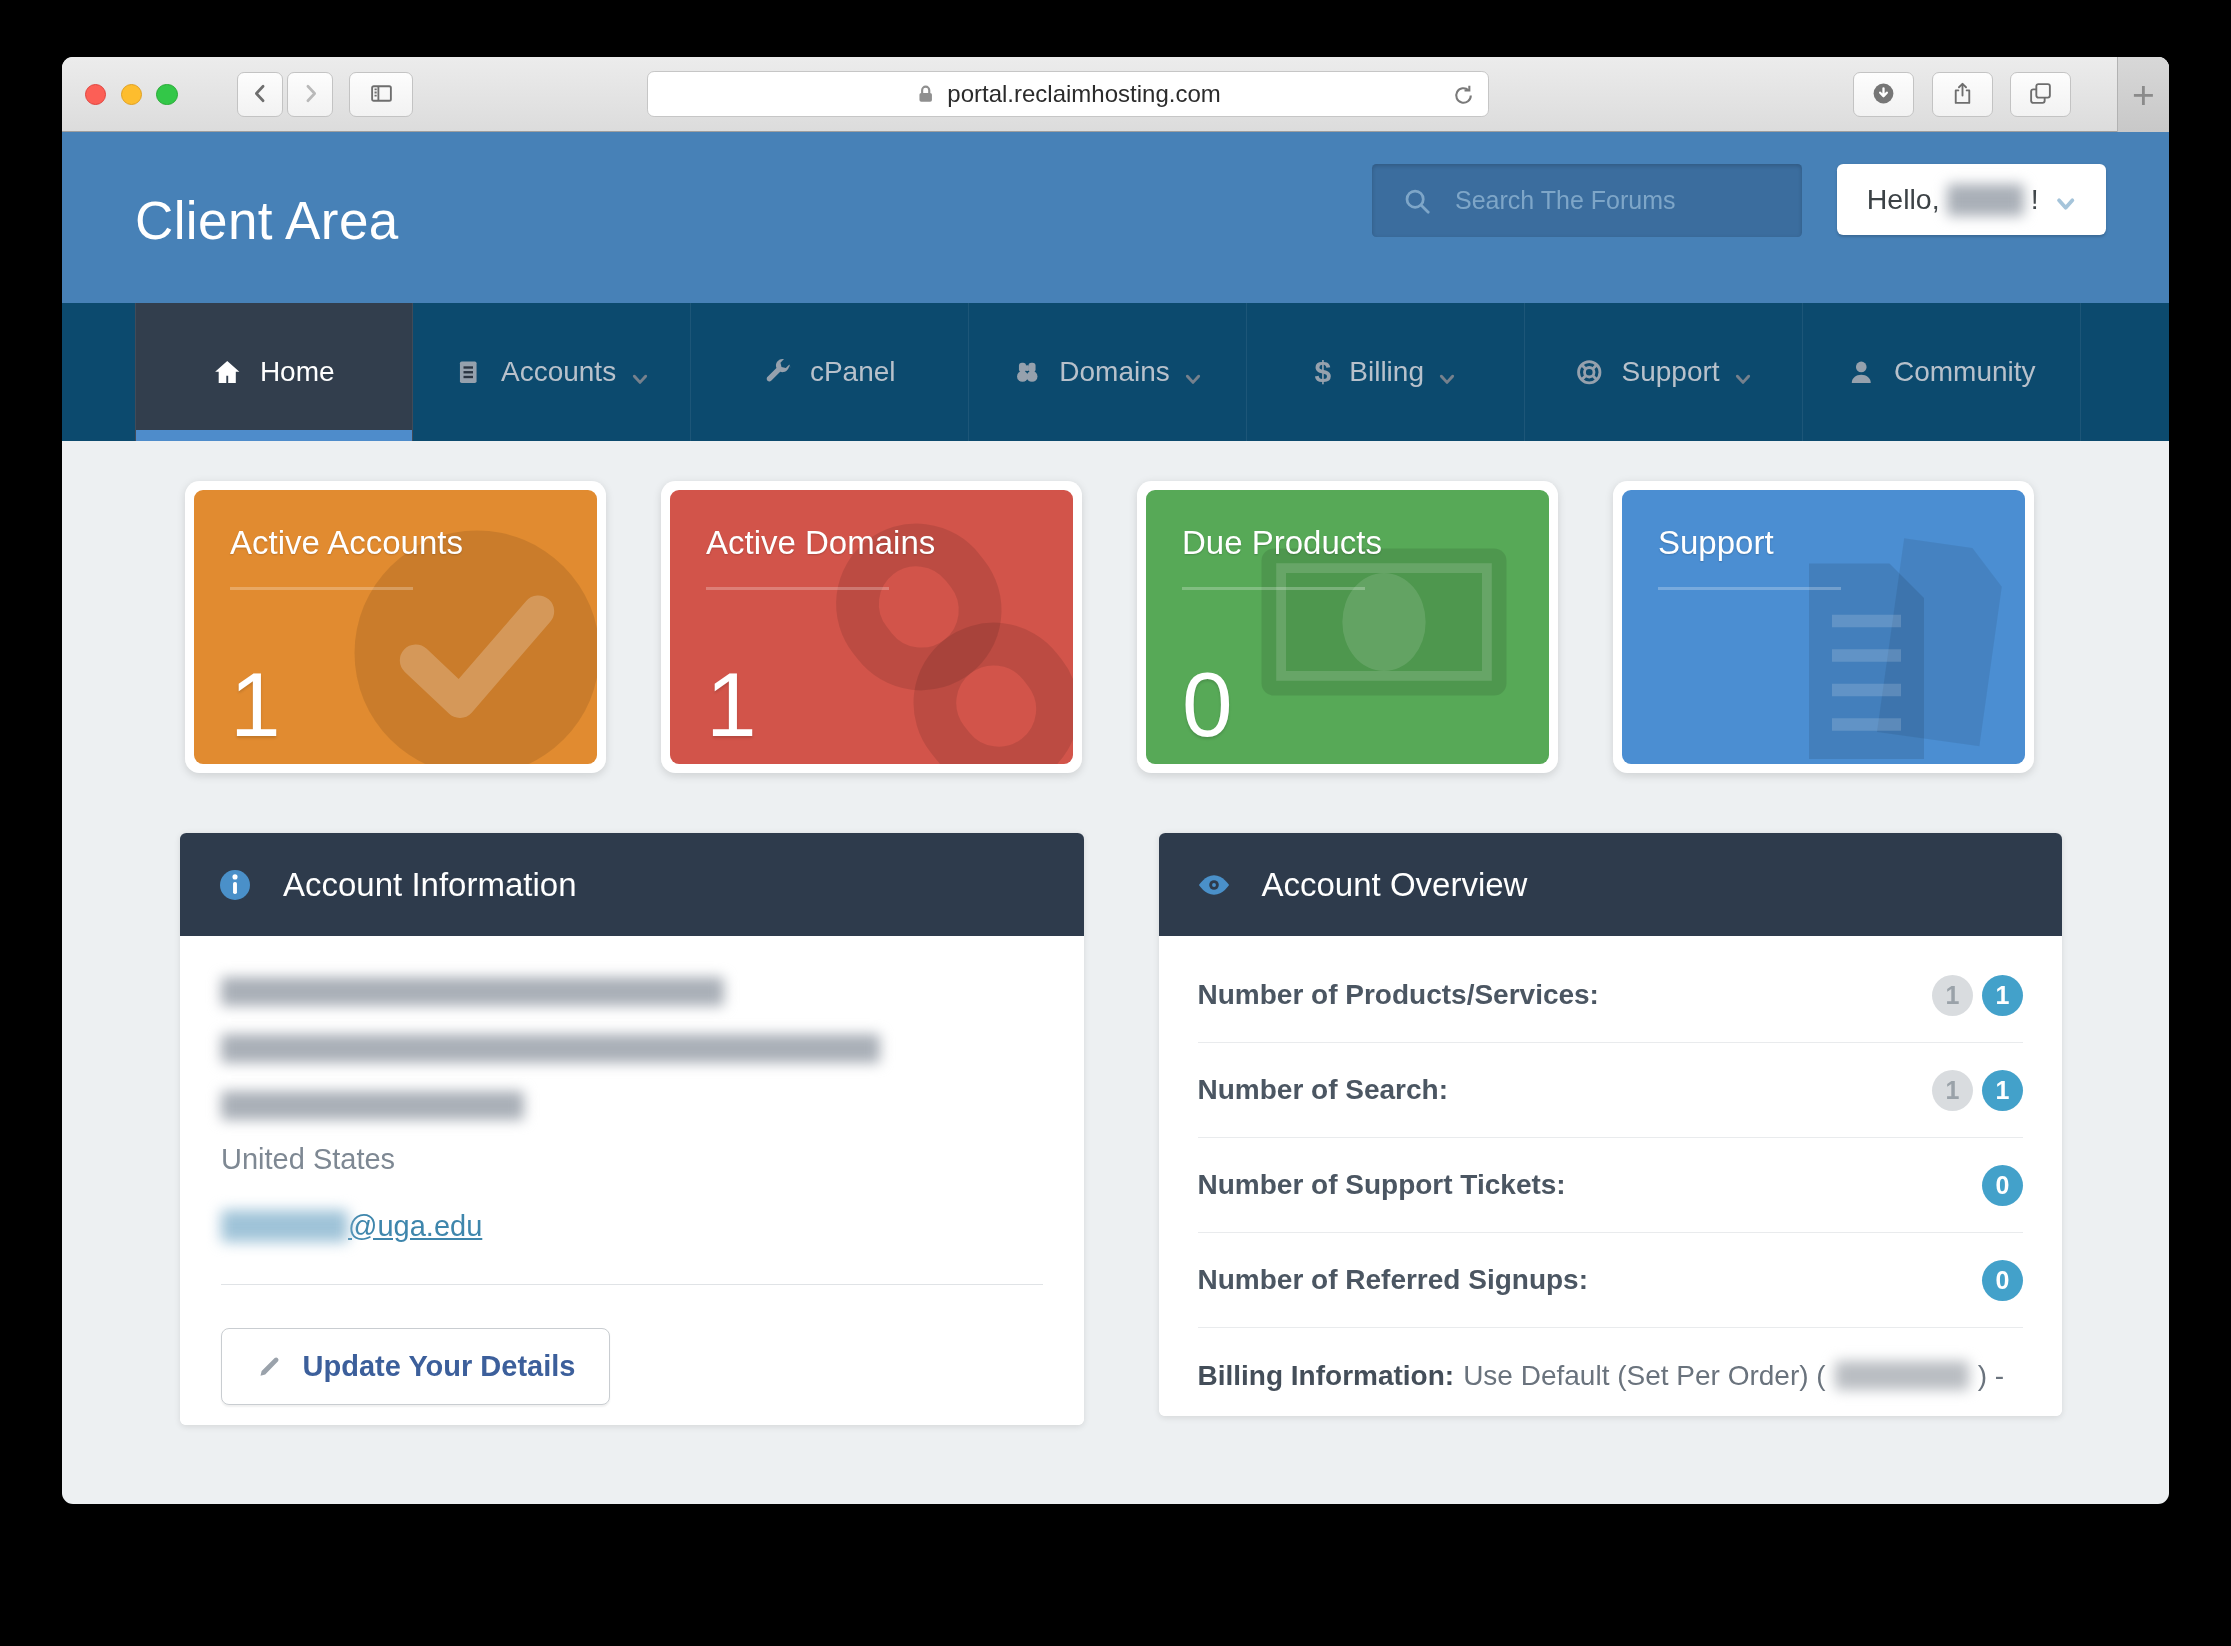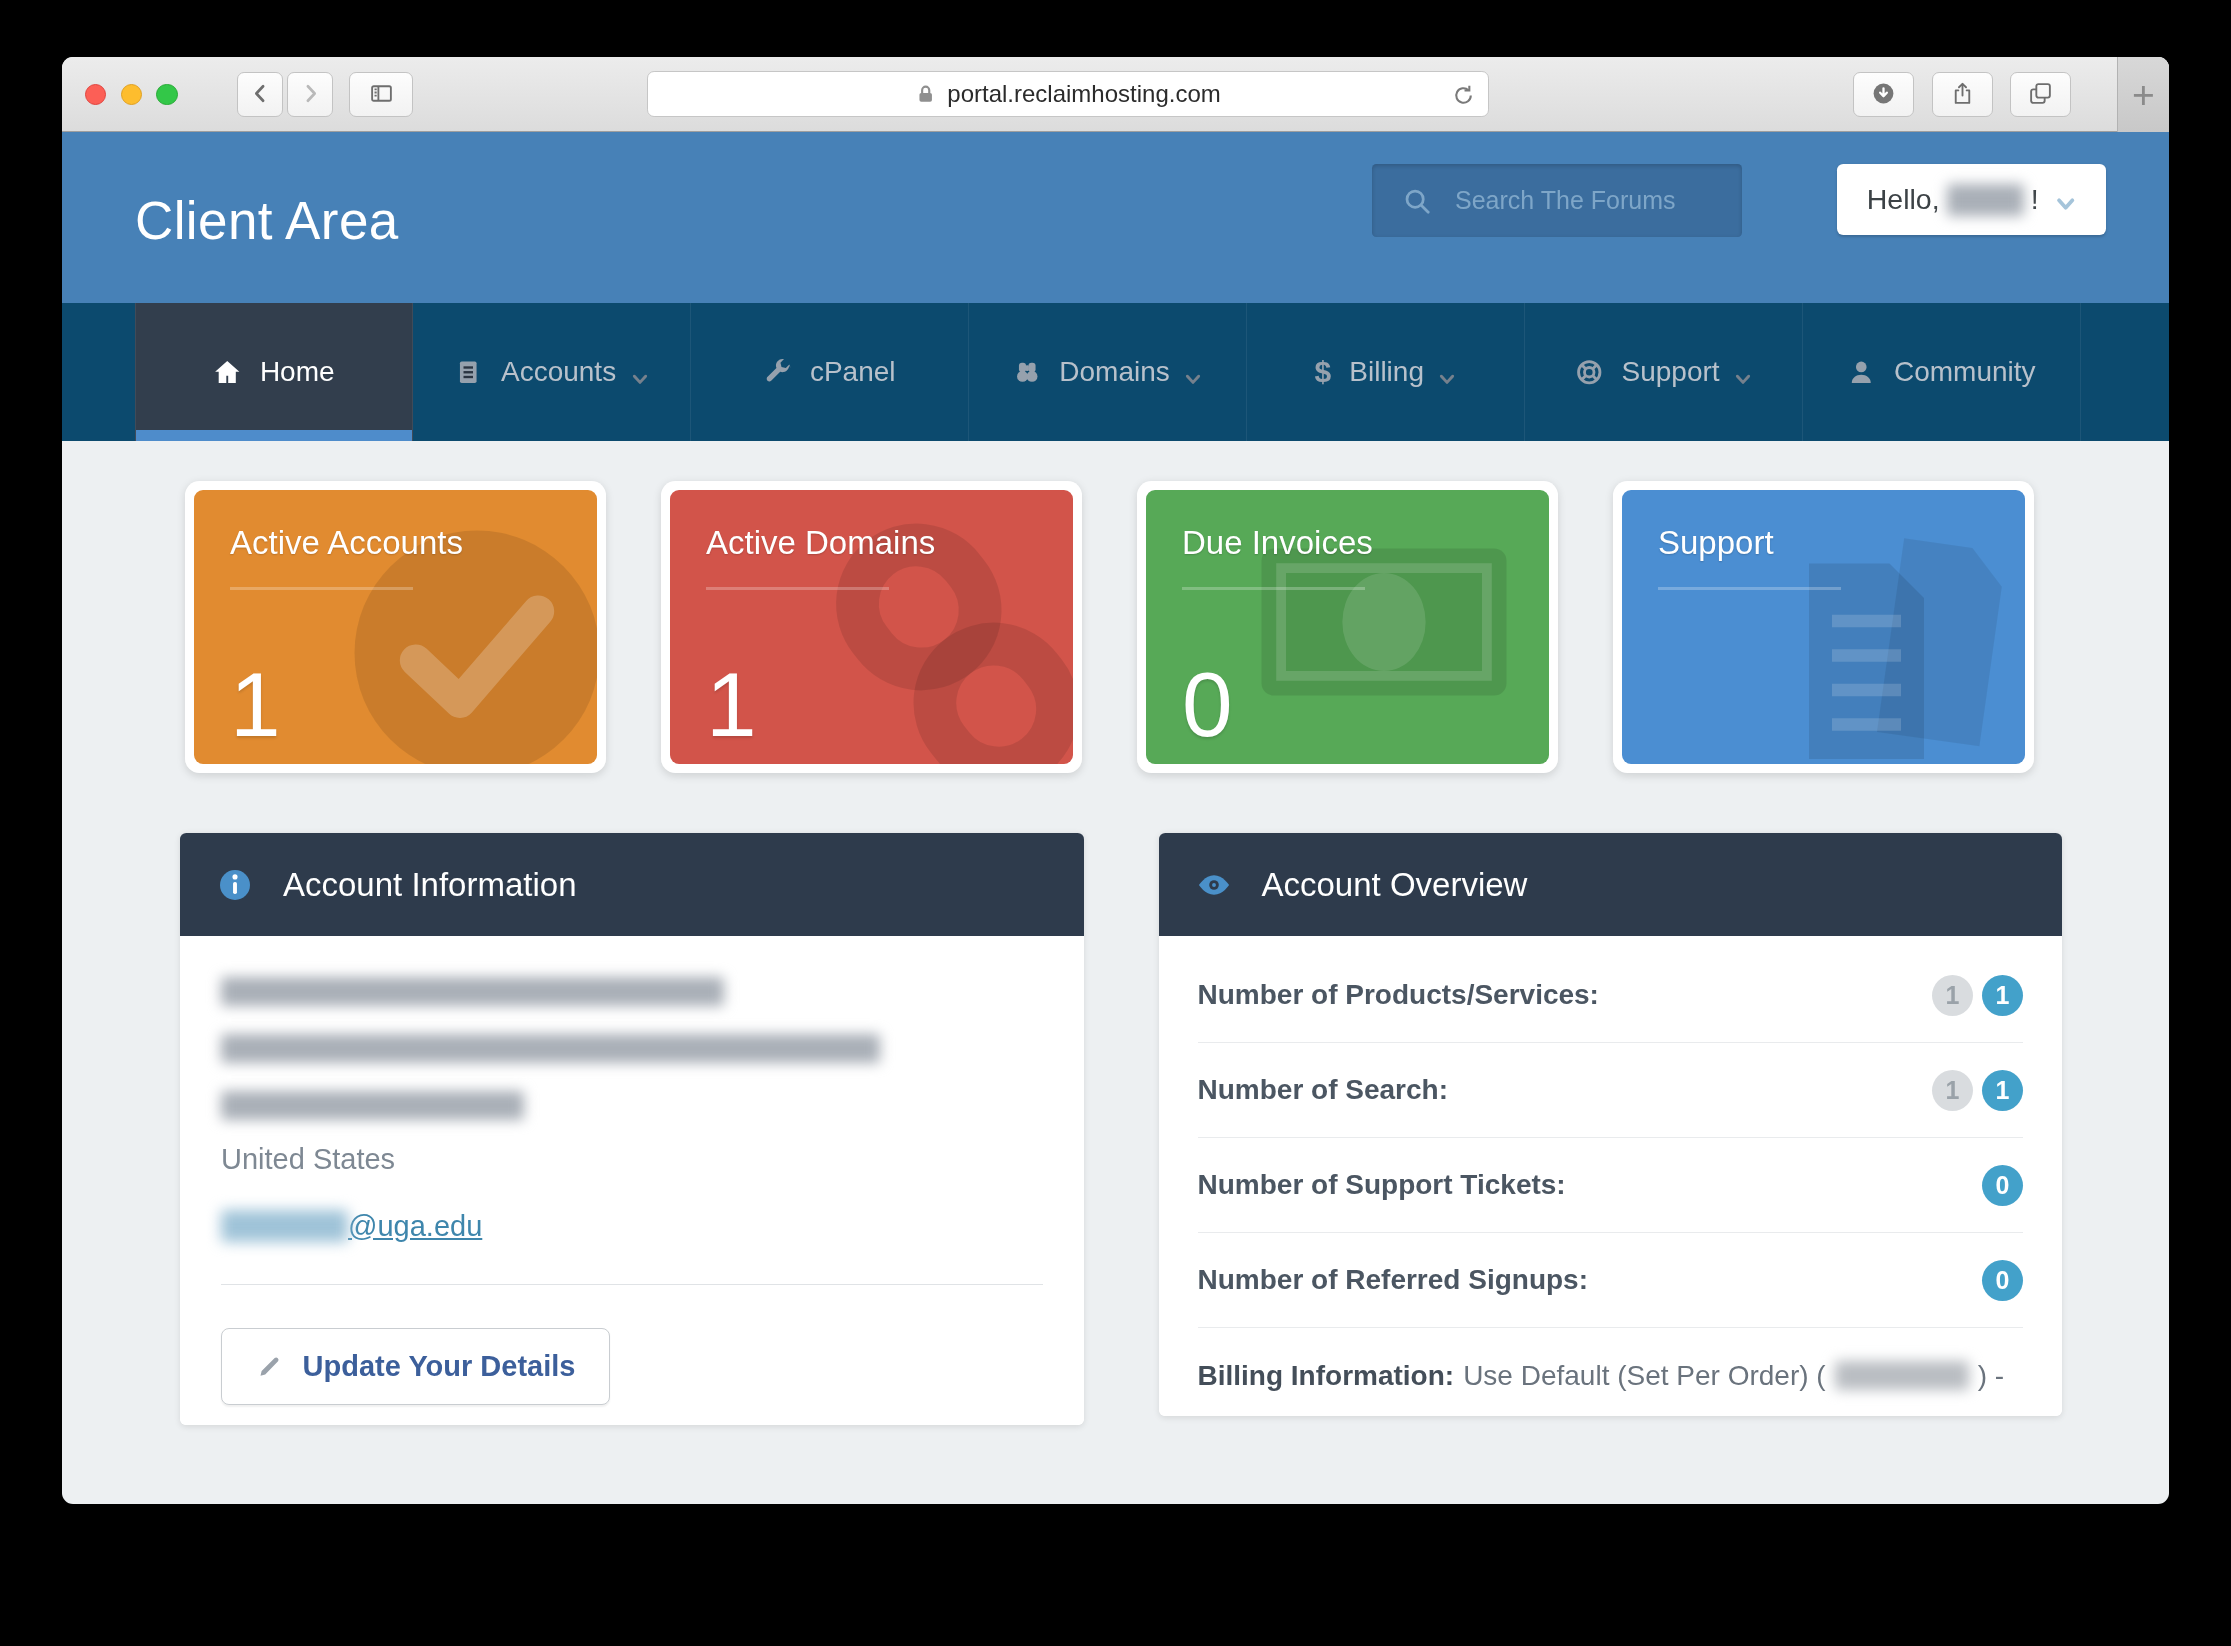--- a/index.html
+++ b/index.html
@@ -42,7 +42,7 @@
   .site-header { position:relative; height:171px; background:#4781b7; }
   .site-title { position:absolute; left:73px; top:50%; transform:translateY(-46%);
                 color:#fff; font-size:53px; font-weight:300; letter-spacing:0.4px; }
-  .forum-search { position:absolute; left:1310px; top:32px; width:370px; height:73px;
+  .forum-search { position:absolute; left:1310px; top:32px; width:430px; height:73px;
                   background:#3b6d9e; border-radius:4.5px; box-shadow:inset 0 1.8px 4.5px rgba(0,0,0,.18);
                   display:flex; align-items:center; padding-left:30px; gap:23px; color:#7ea6c8; }
   .forum-search svg { width:30px; height:30px; }

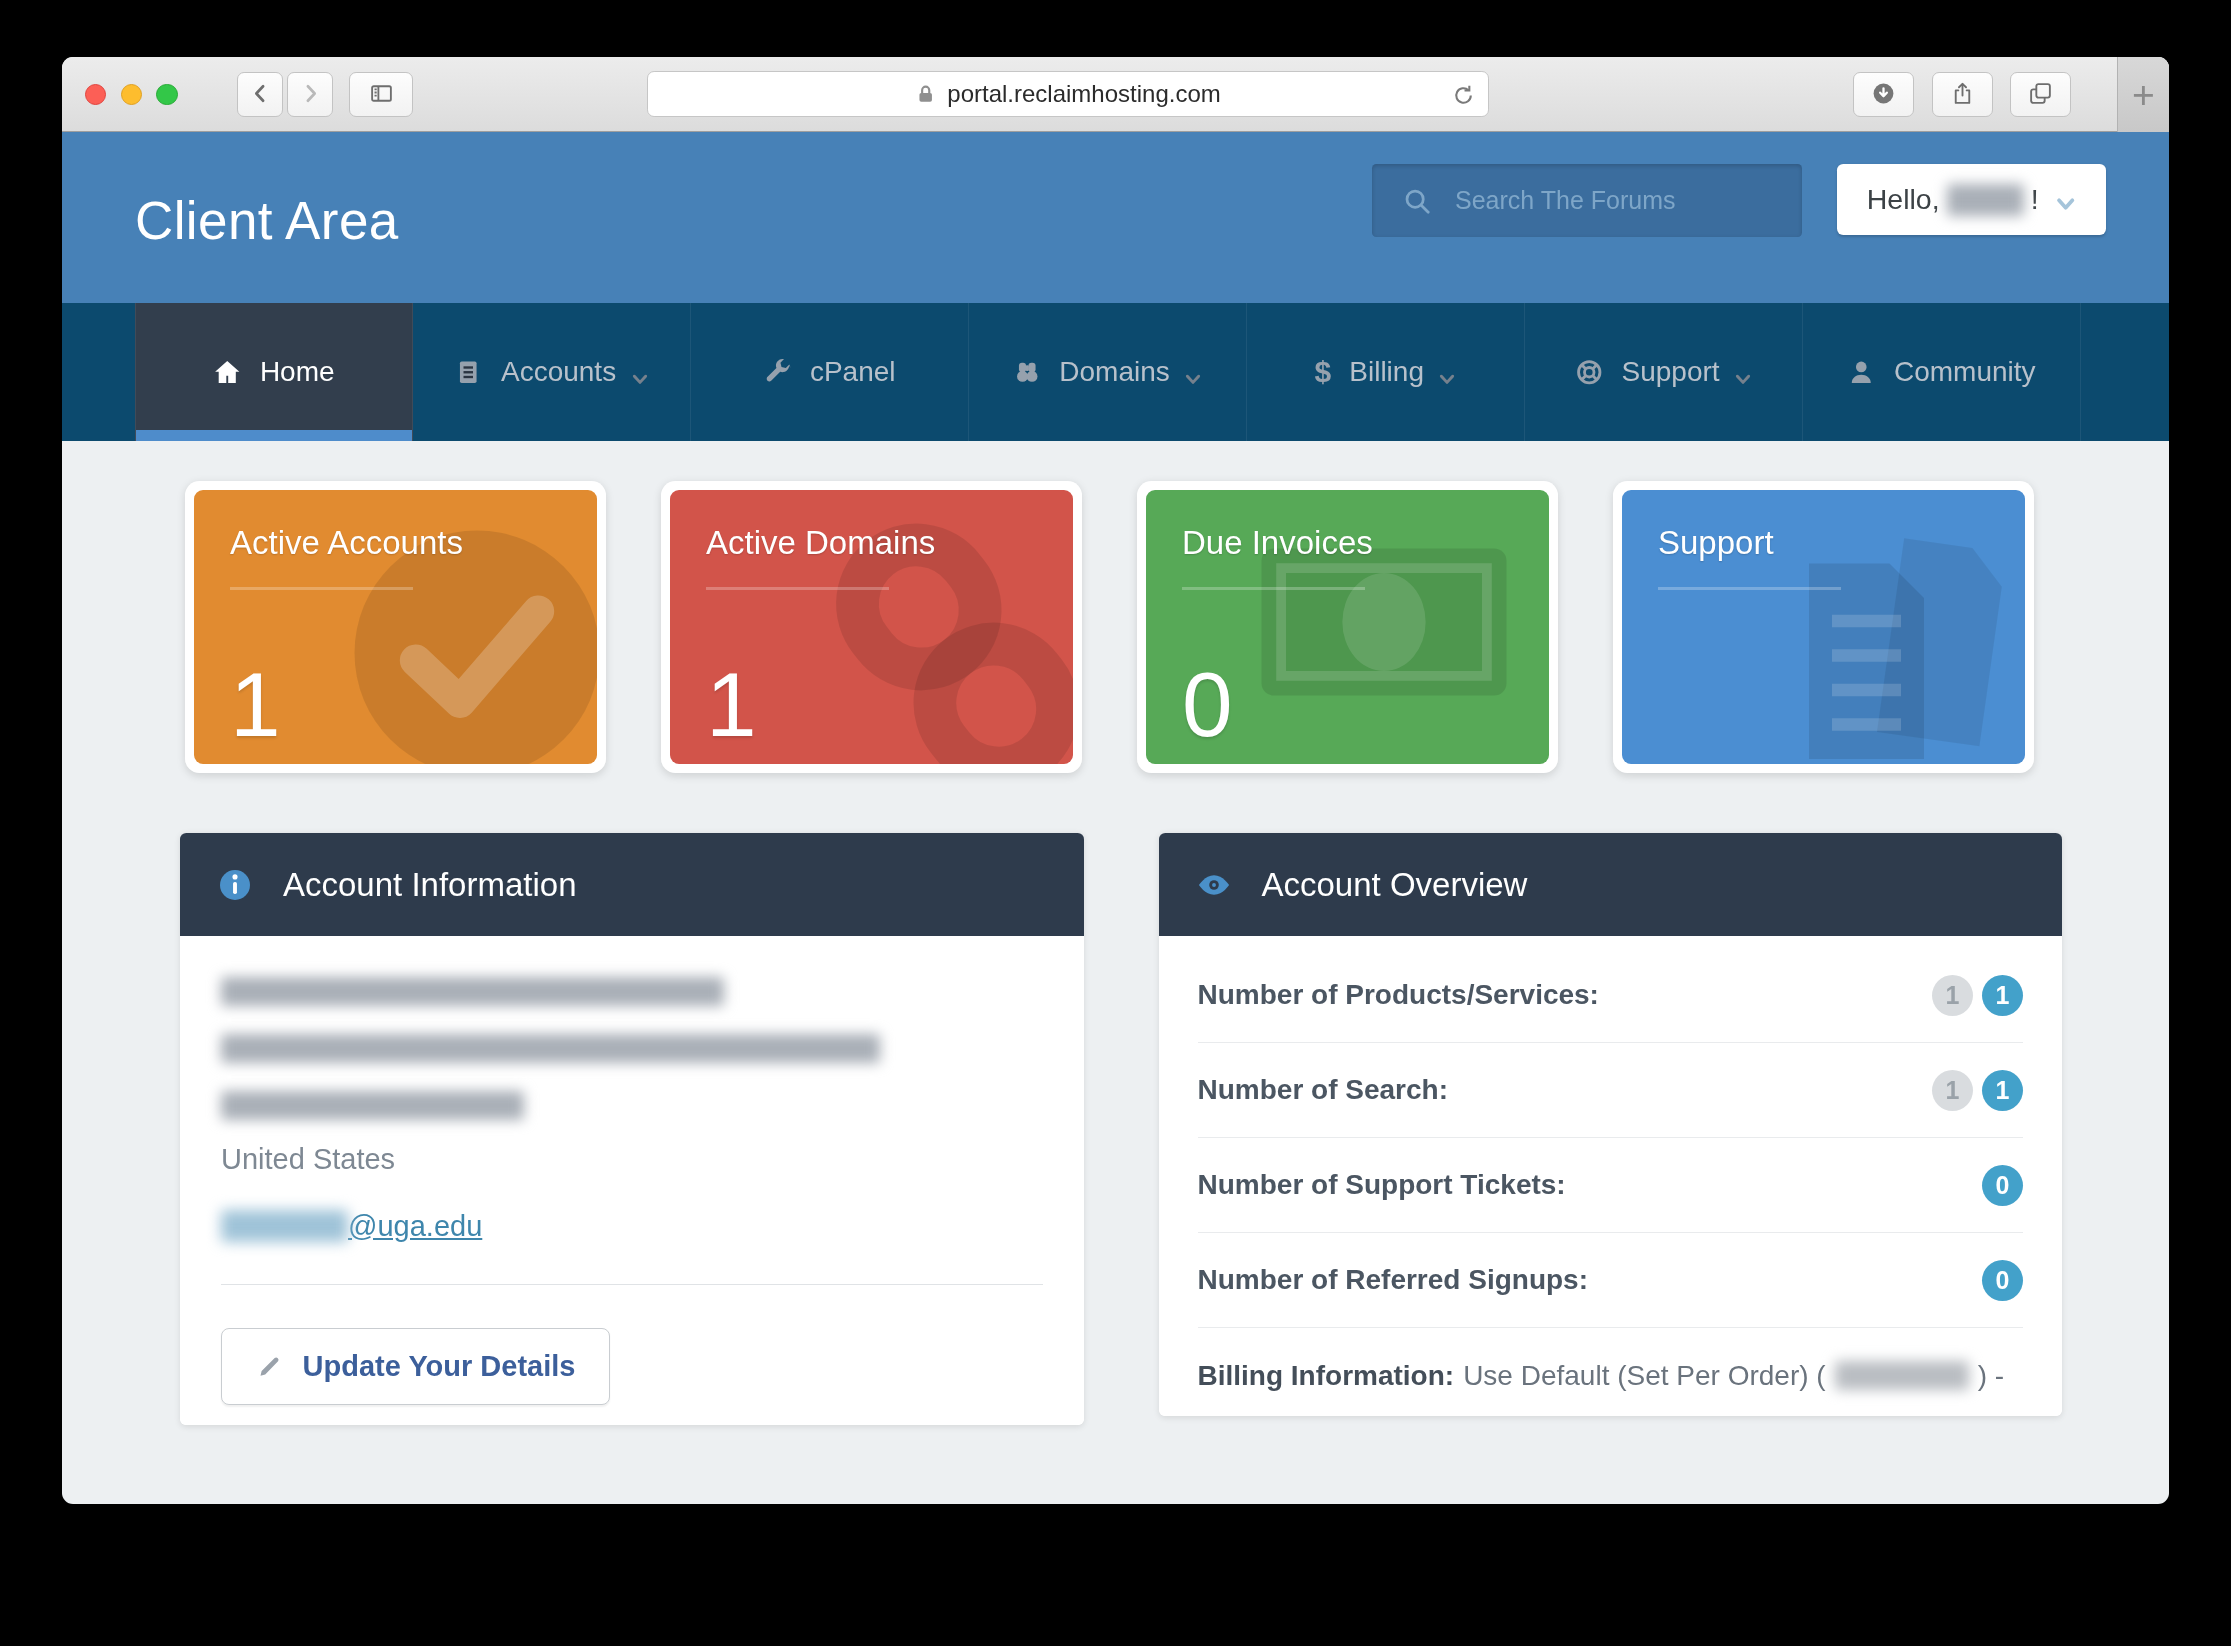--- a/index.html
+++ b/index.html
@@ -321,7 +321,7 @@
         </div>
         <div class="card-frame">
           <div class="card card-green">
-            <div class="card-title">Due Invoices</div>
+            <div class="card-title">Due Products</div>
             <div class="card-divider"></div>
             <div class="card-number">0</div>
             <svg class="watermark" style="right:18px;bottom:-5.3px;width:294px;height:294px;" viewBox="0 0 24 24">

